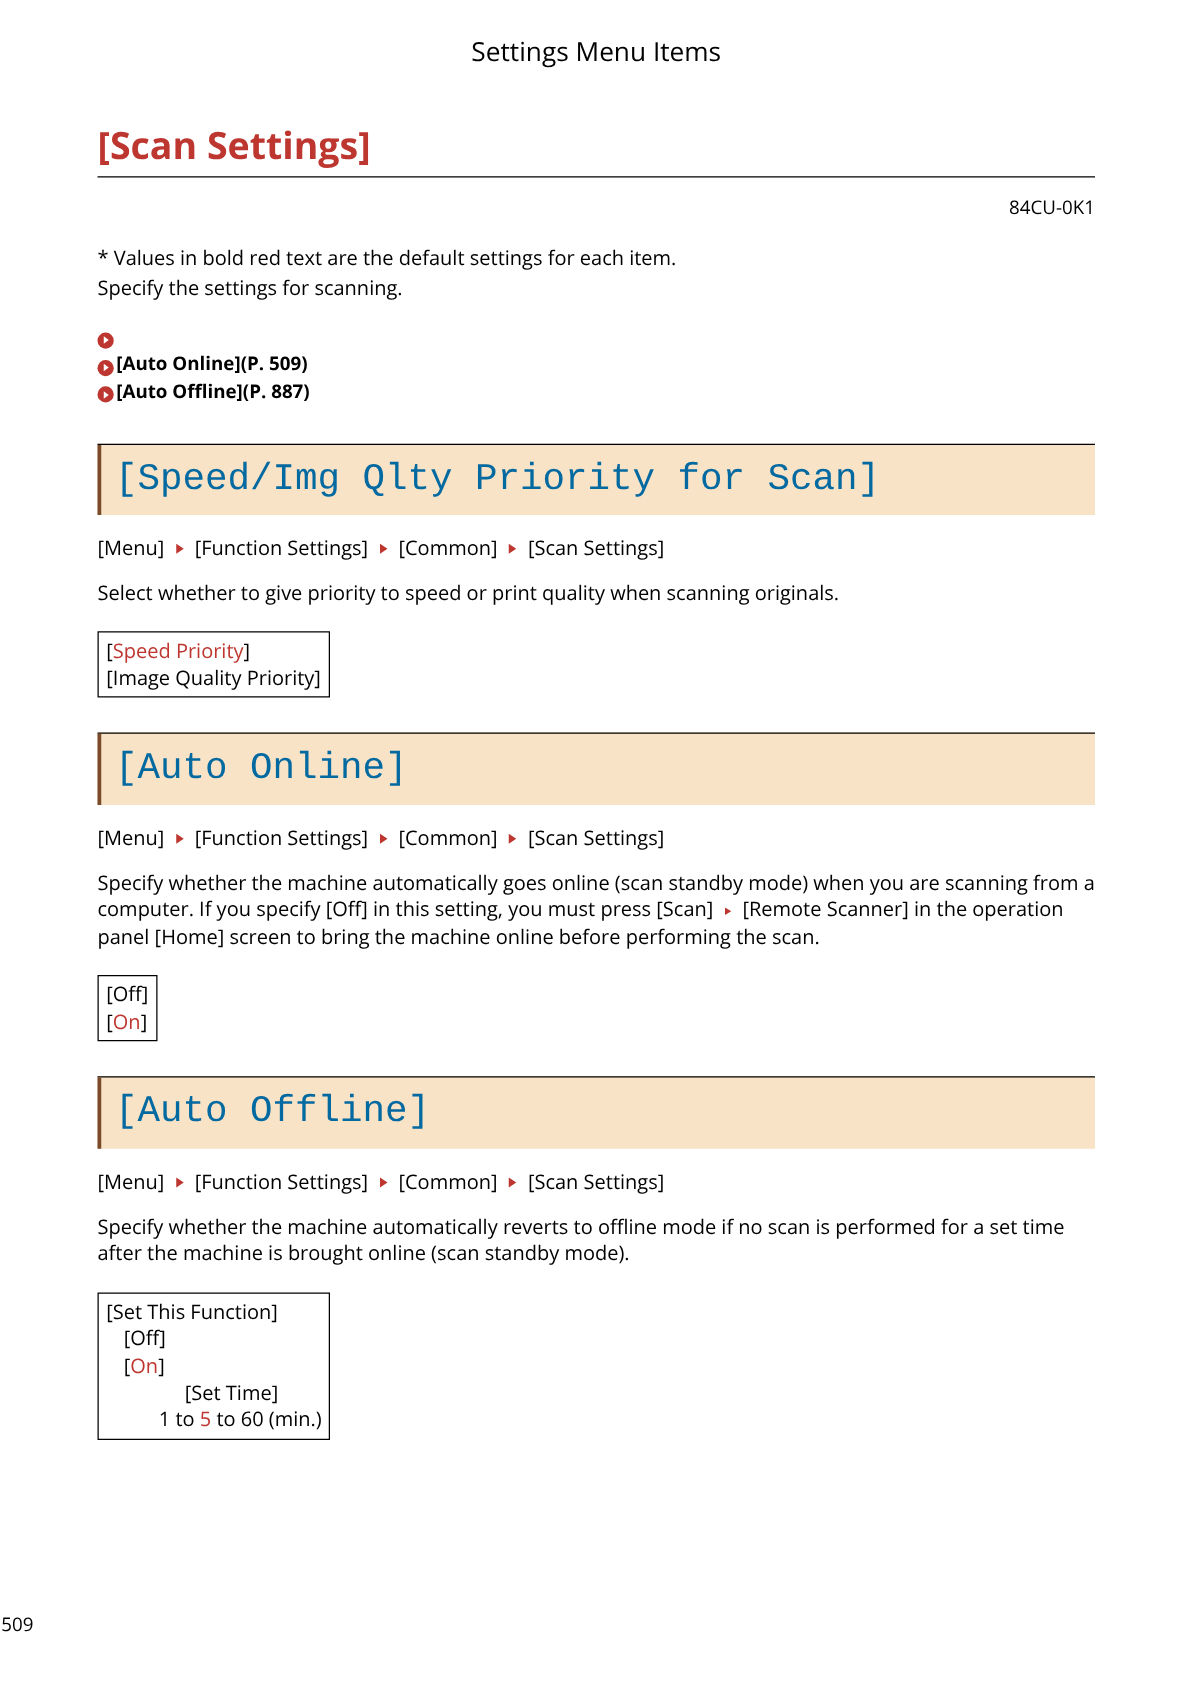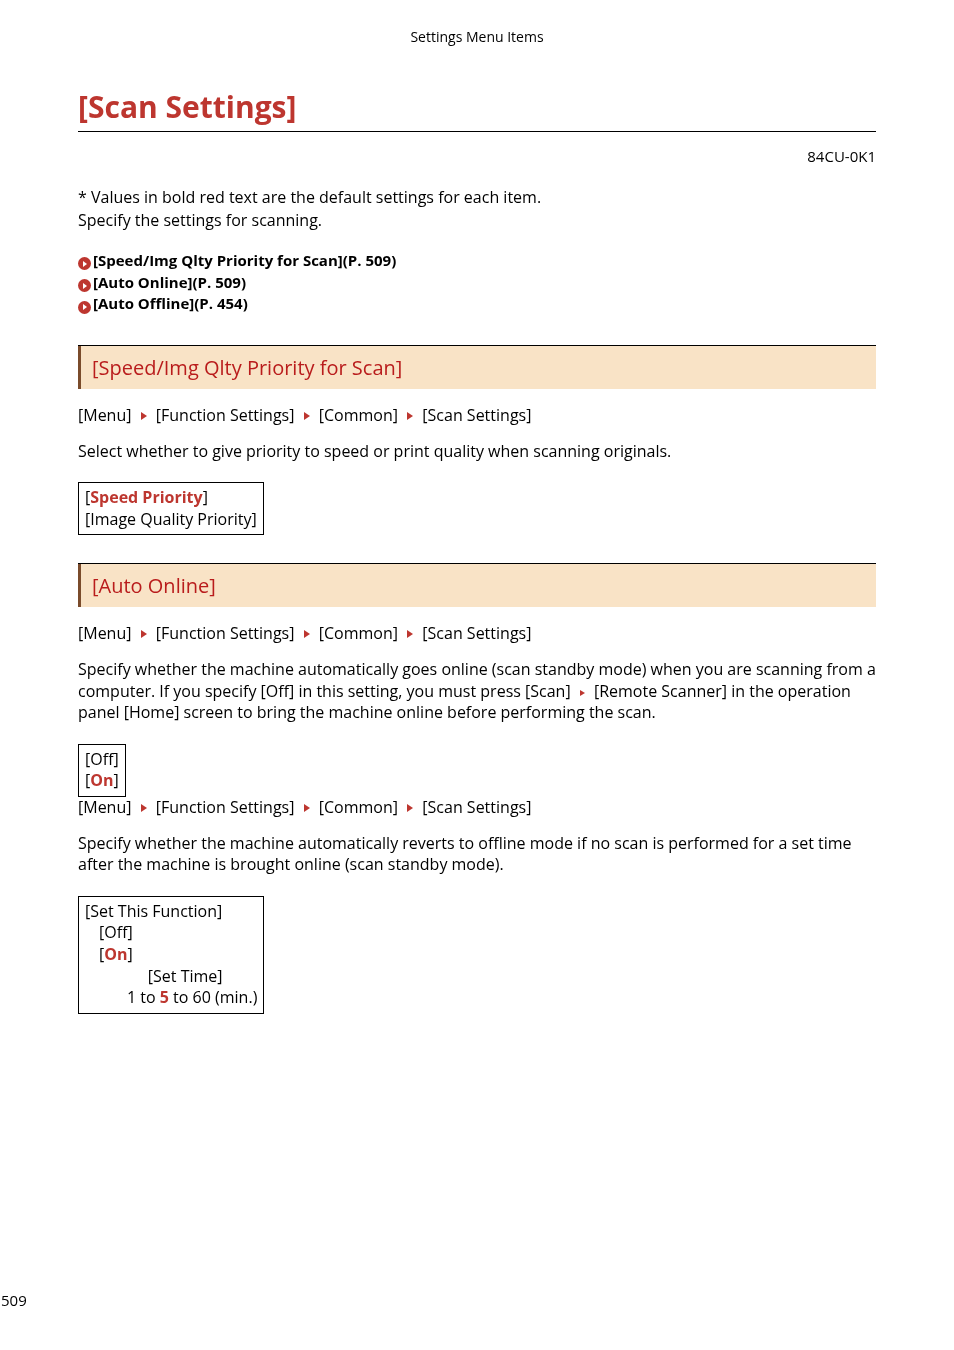--- a/index.html
+++ b/index.html
@@ -19,7 +19,7 @@
   }
   .header {
     text-align: center;
-    font-size: 14px;
+    font-size: 21px;
     margin-bottom: 40px;
   }
   h1.title {

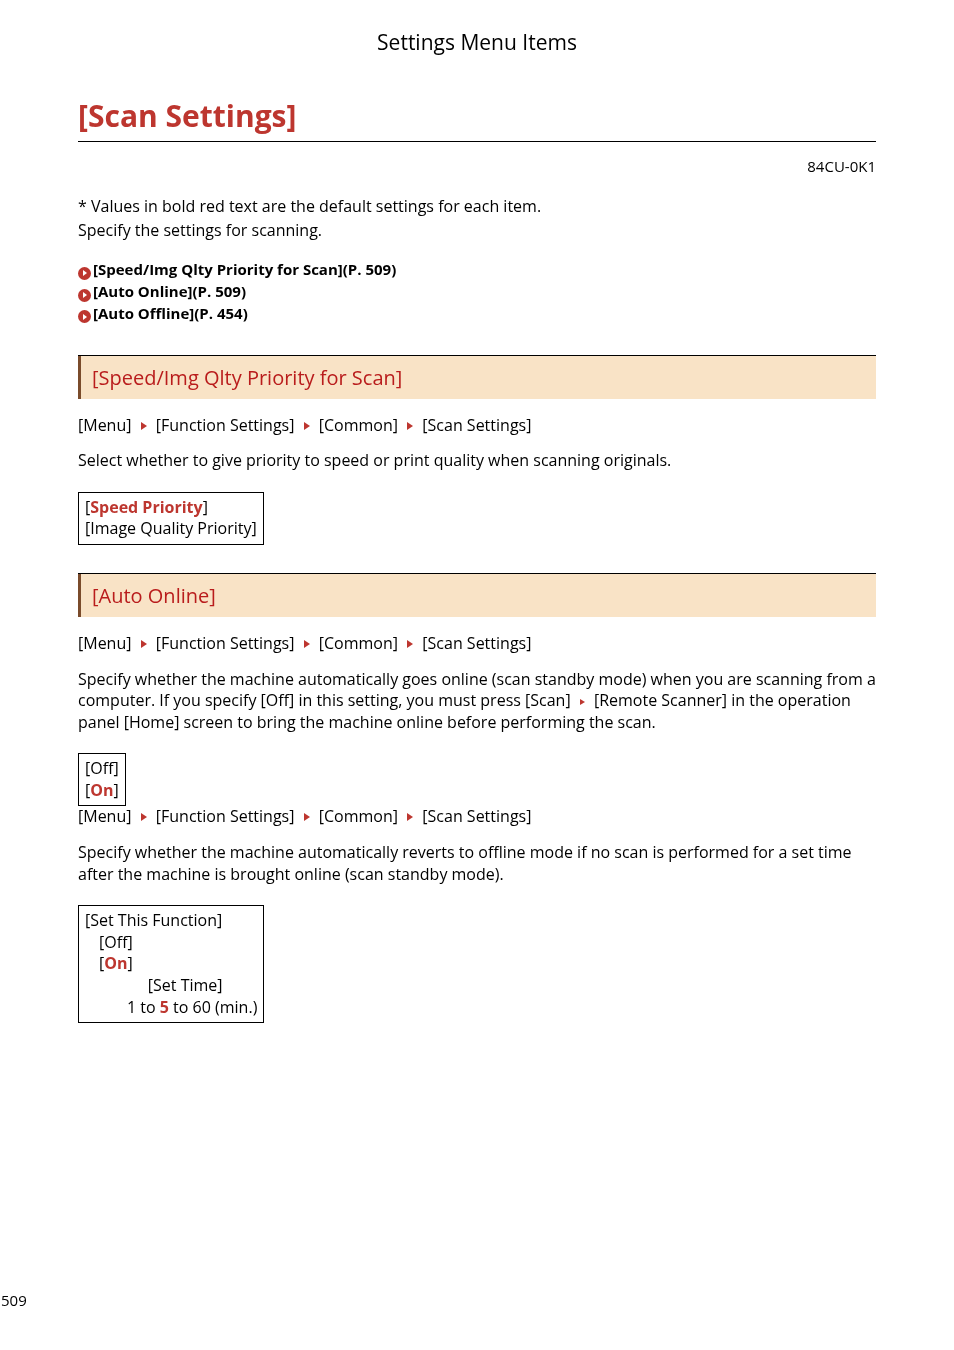--- a/index.html
+++ b/index.html
@@ -130,7 +130,7 @@
 
   <div class="toc">
     <div class="toc-item">
-      <span class="bullet-circle"></span><span>[Speed/Img Qlty Priority for Scan](P. 509)</span>
+      <span class="bullet-circle"></span>
     </div>
     <div class="toc-item">
       <span class="bullet-circle"></span><span>[Auto Online](P. 509)</span>

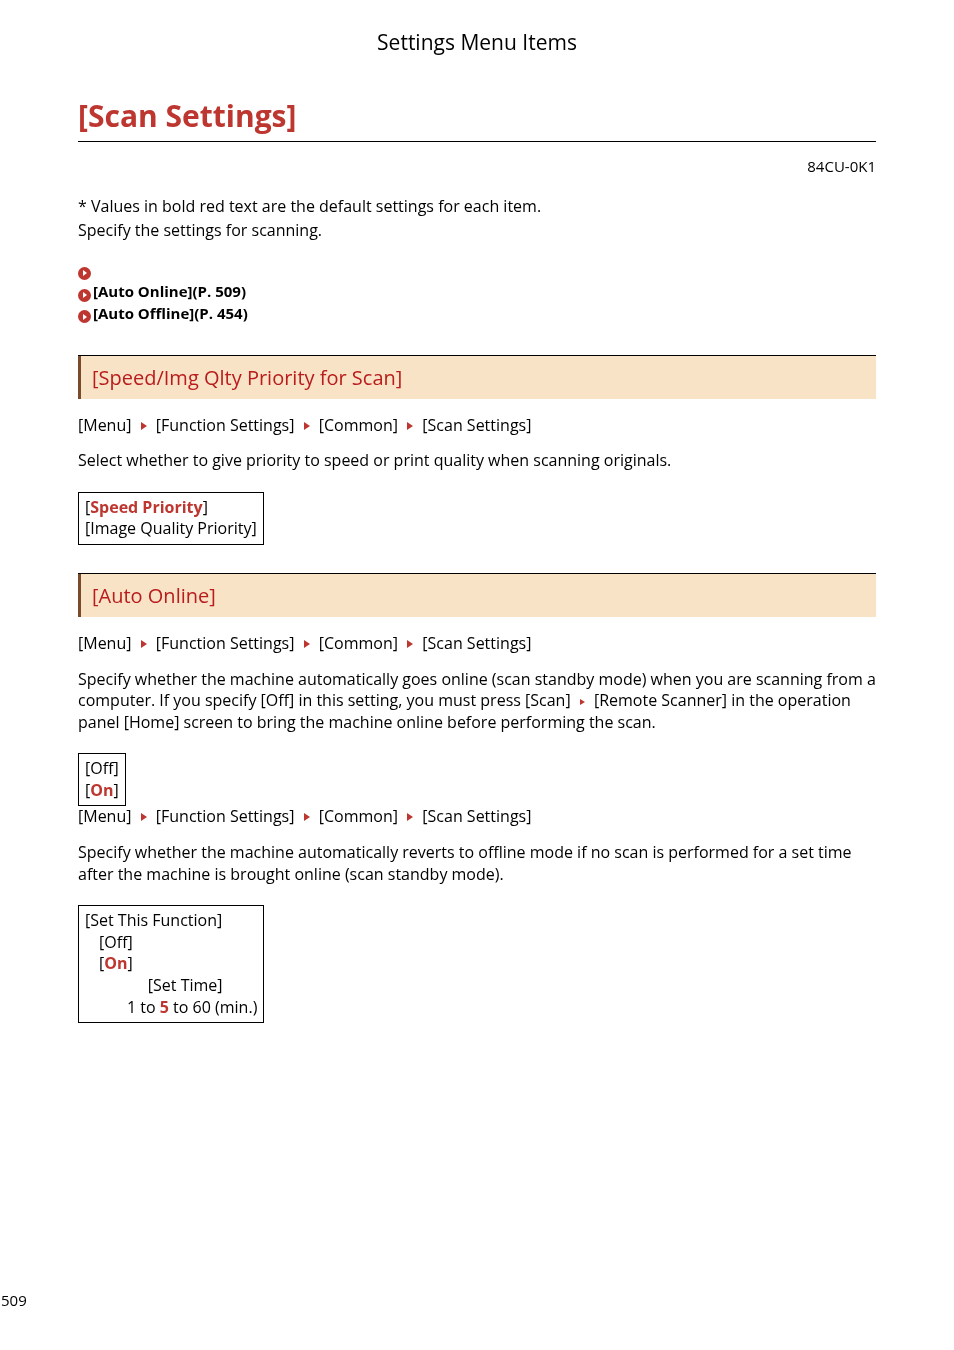--- a/index.html
+++ b/index.html
@@ -136,7 +136,7 @@
       <span class="bullet-circle"></span><span>[Auto Online](P. 509)</span>
     </div>
     <div class="toc-item">
-      <span class="bullet-circle"></span><span>[Auto Offline](P. 454)</span>
+      <span class="bullet-circle"></span><span>[Auto Offline](P. 887)</span>
     </div>
   </div>
 

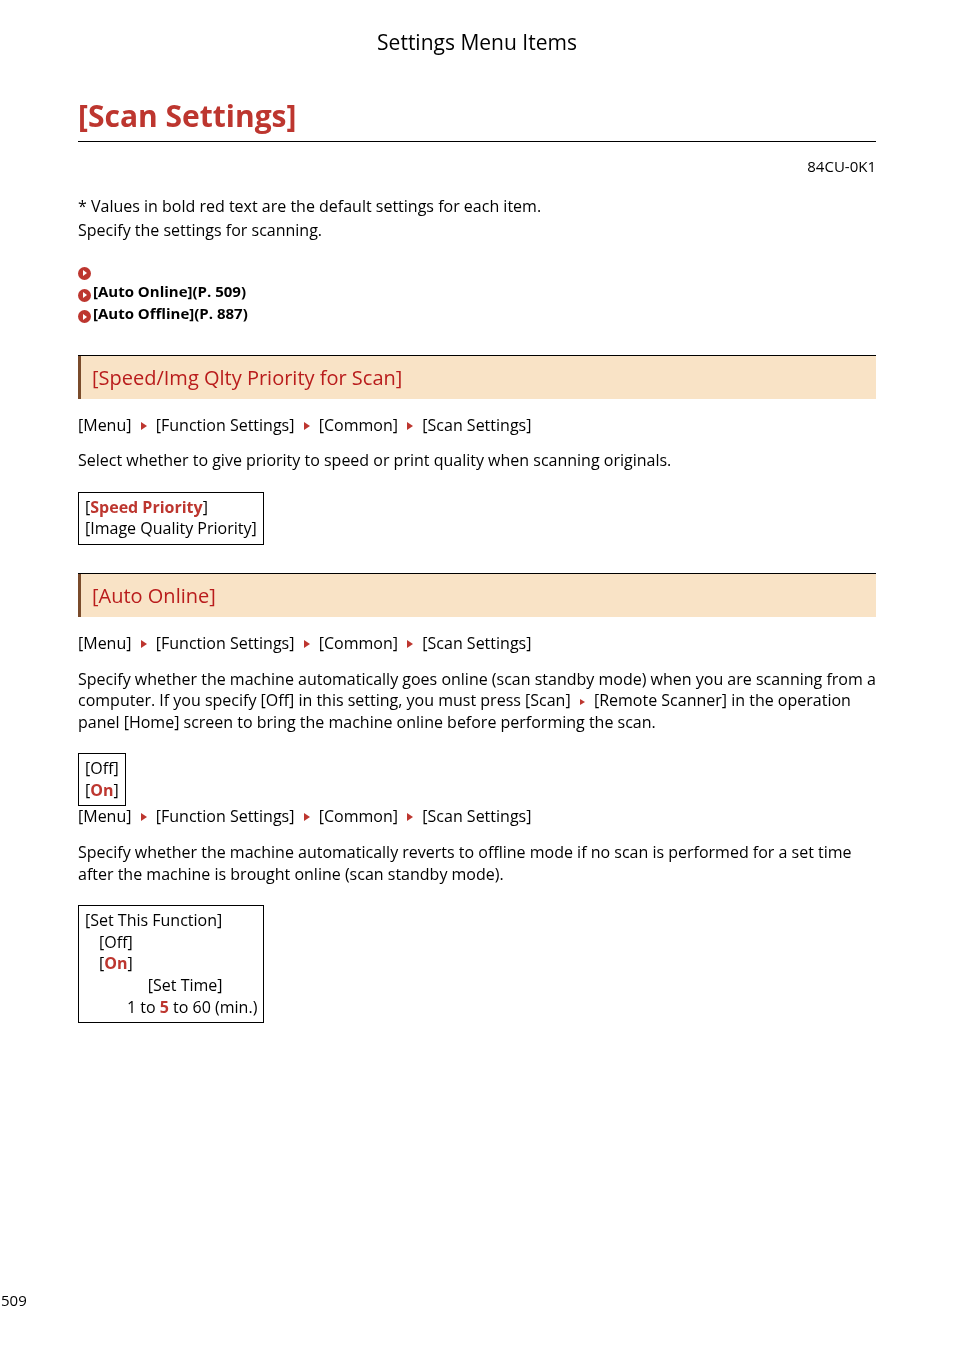--- a/index.html
+++ b/index.html
@@ -60,13 +60,14 @@
   }
   .section-h {
     background: #f9e3c6;
-    color: #b91c1c;
-    font-size: 20px;
+    color: #0369a1;
+    font-size: 30px;
     padding: 8px 14px 8px 14px;
     border-top: 1px solid #000;
     margin-top: 28px;
     margin-bottom: 16px;
     position: relative;
+    font-family: Liberation Mono, monospace;
   }
   .section-h::before {
     content: "";

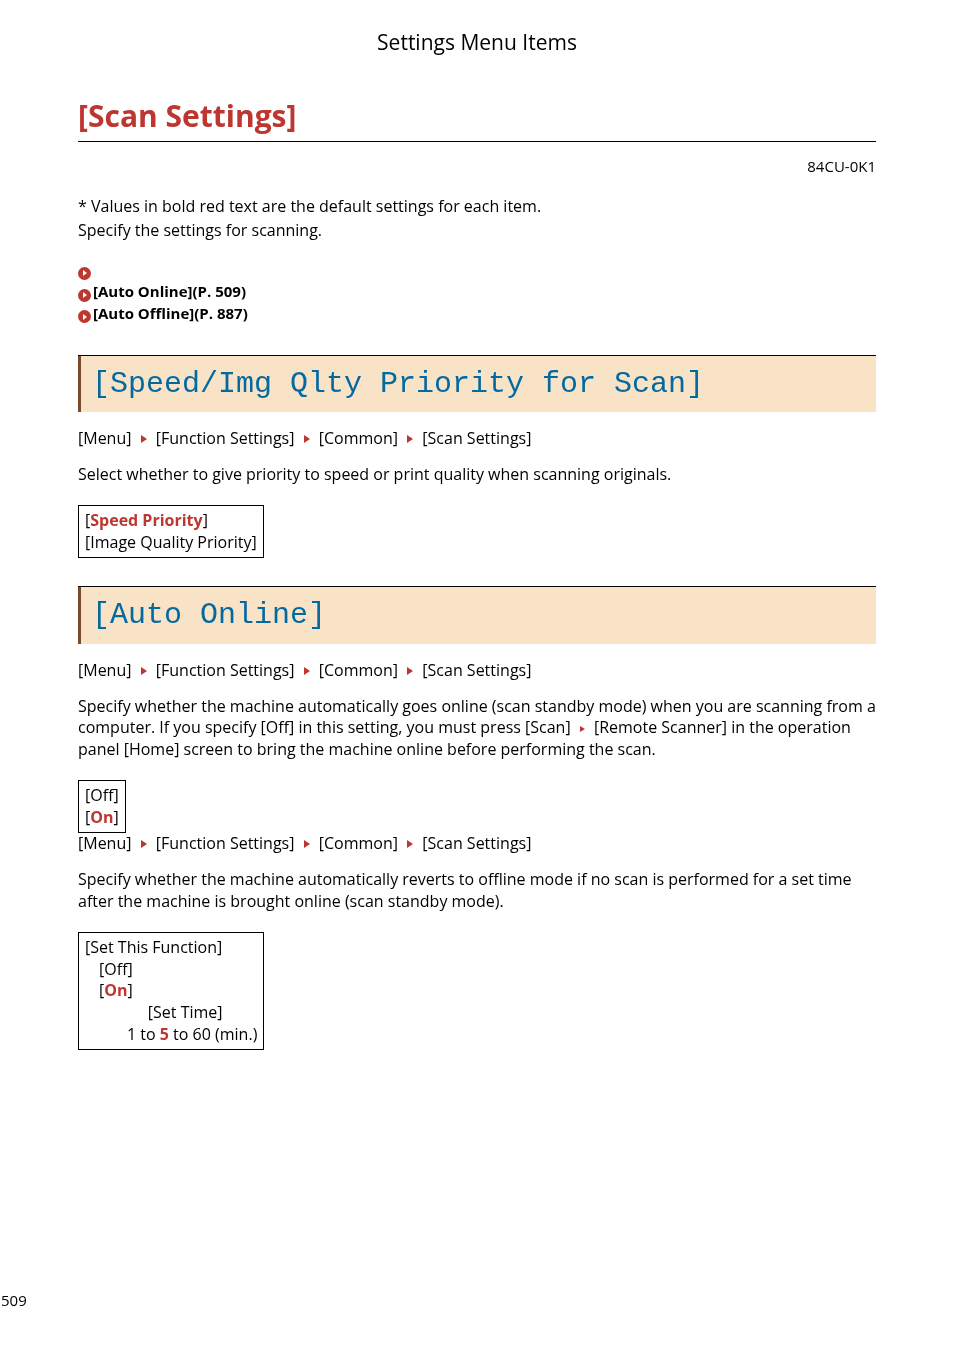--- a/index.html
+++ b/index.html
@@ -99,7 +99,7 @@
     margin-top: 6px;
   }
   .options-box .opt { white-space: nowrap; }
-  .default { color: #bd362f; font-weight: 700; }
+  .default { color: #bd362f; font-weight: 400; }
   .indent1 { padding-left: 14px; }
   .indent2 { padding-left: 28px; text-align: center; }
   .indent3 { padding-left: 42px; }

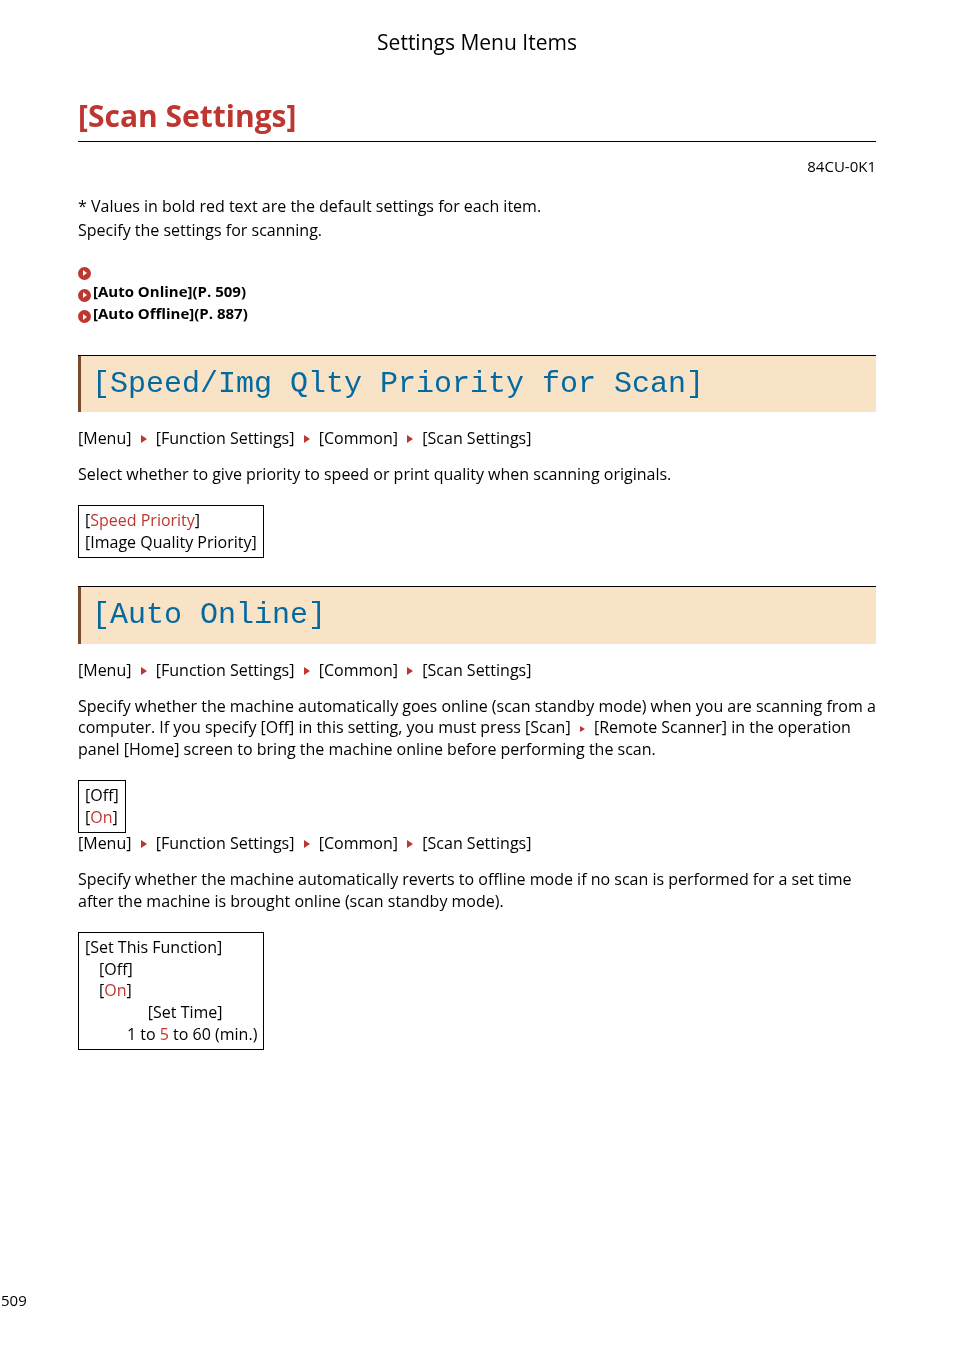--- a/index.html
+++ b/index.html
@@ -184,6 +184,7 @@
   </div>
 
   
+  <div class="section-h">[Auto Offline]</div>
 
   <div class="breadcrumb">
     <span>[Menu]</span>

